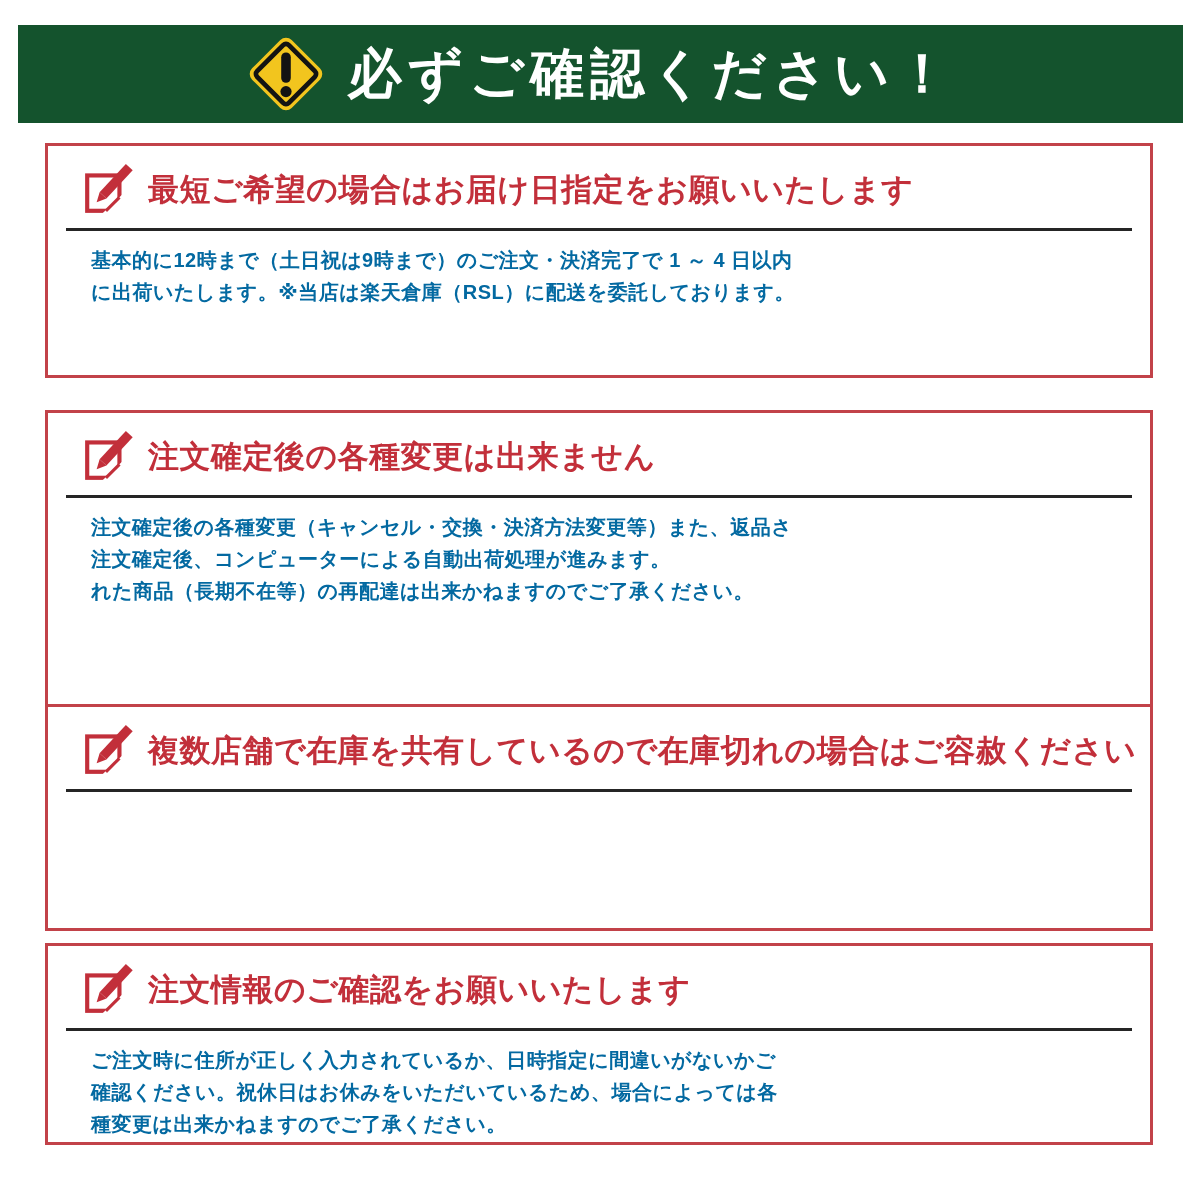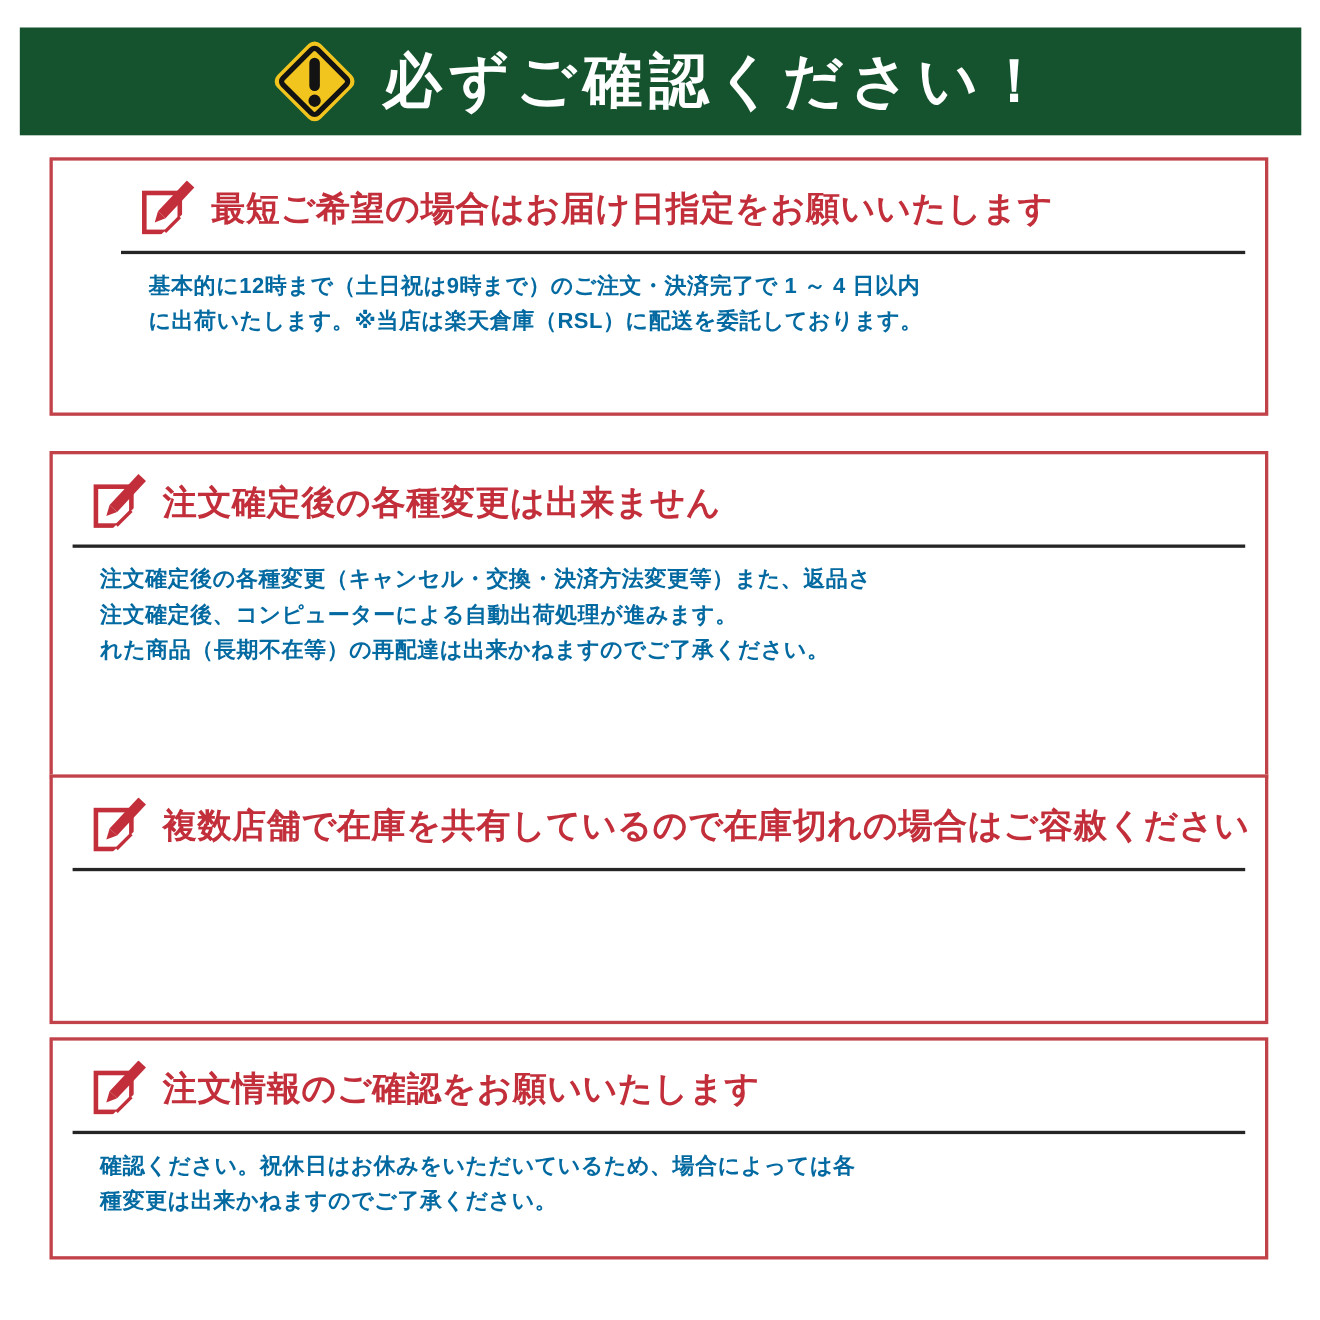--- a/index.html
+++ b/index.html
@@ -73,7 +73,7 @@
   }
   .body-line { white-space: nowrap; }
 
-  #sec0 { top: 143px; height: 235px; padding-left: 44px; }
+  #sec0 { top: 143px; height: 235px; }
   #sec1 { top: 410px; height: 298px; }
   #sec2 { top: 704px; height: 227px; }
   #sec3 { top: 943px; height: 202px; }

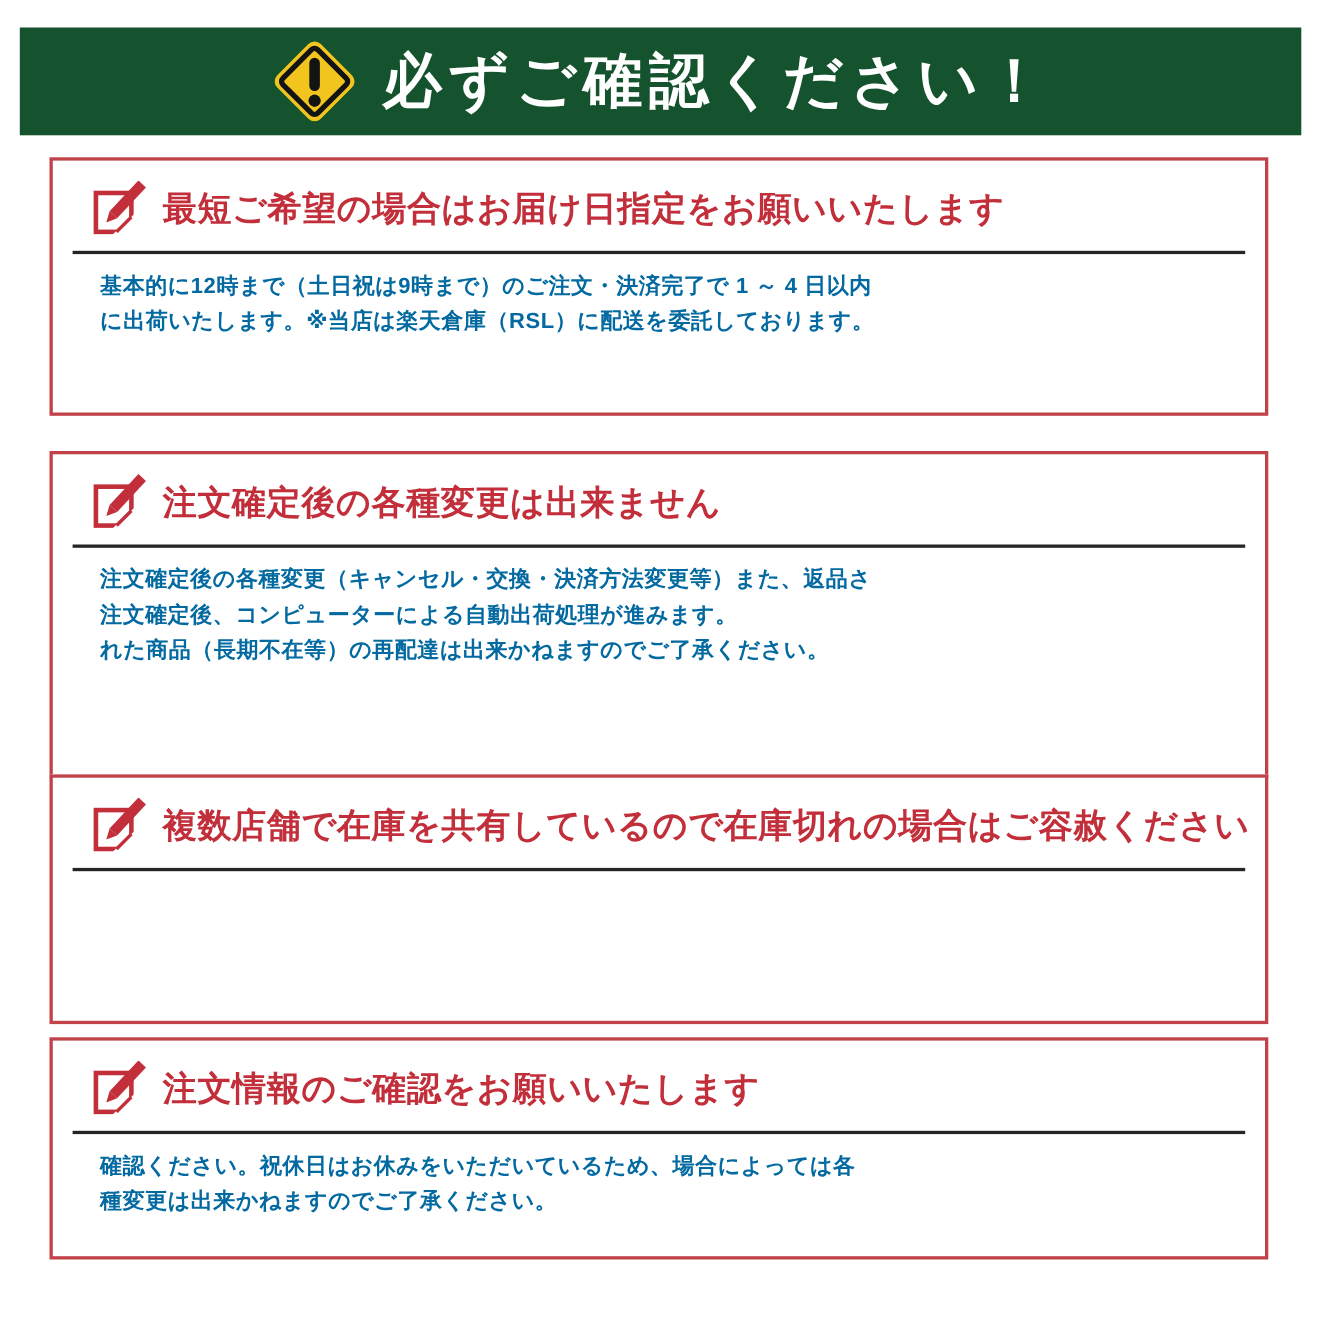--- a/index.html
+++ b/index.html
@@ -165,6 +165,7 @@
   </div>
   <div class="divider"></div>
   <div class="sec-body">
+    <div class="body-line">ご注文時に住所が正しく入力されているか、日時指定に間違いがないかご</div>
     <div class="body-line">確認ください。祝休日はお休みをいただいているため、場合によっては各</div>
     <div class="body-line">種変更は出来かねますのでご了承ください。</div>
   </div>

